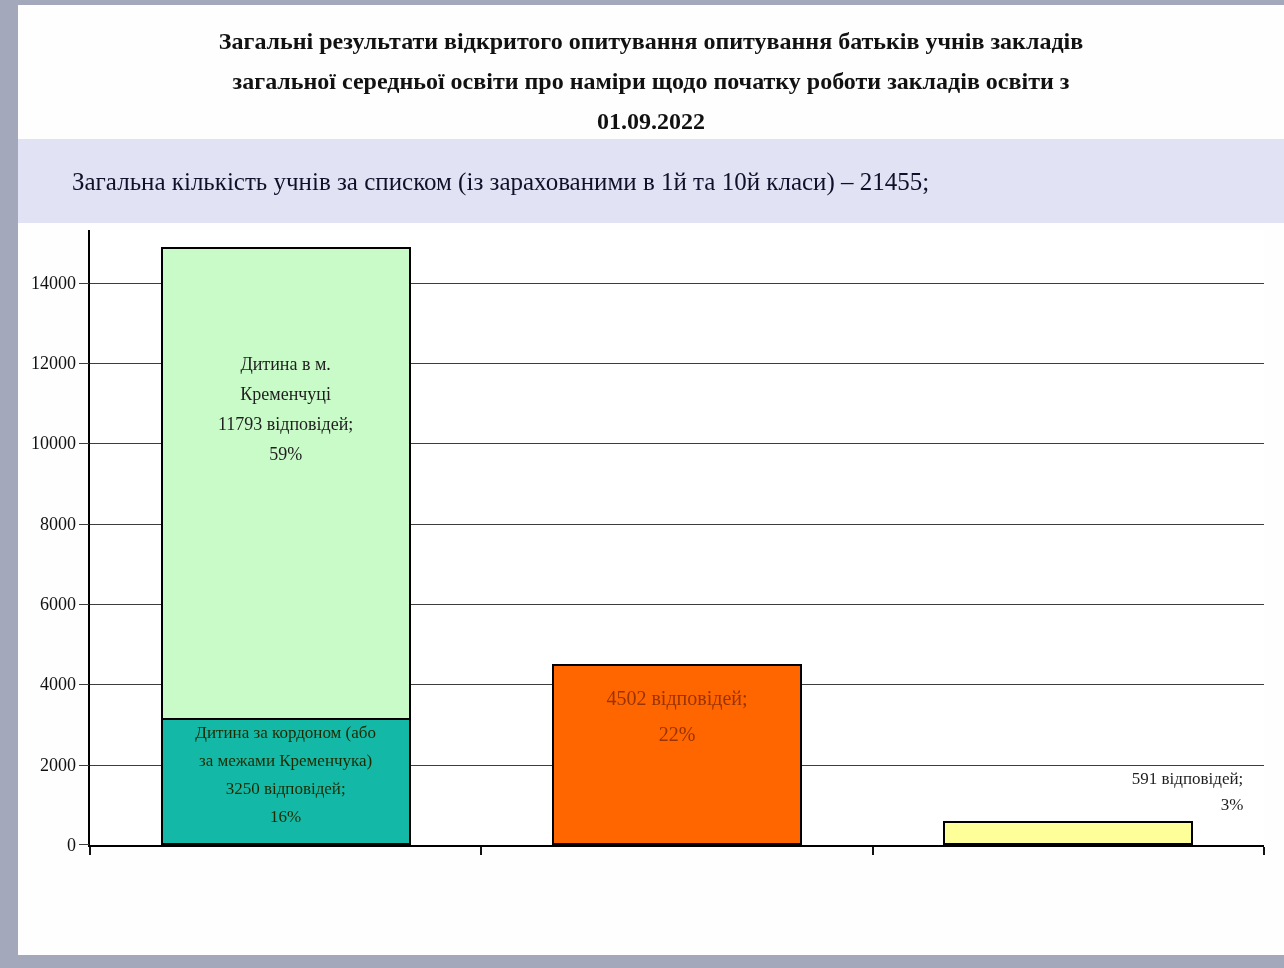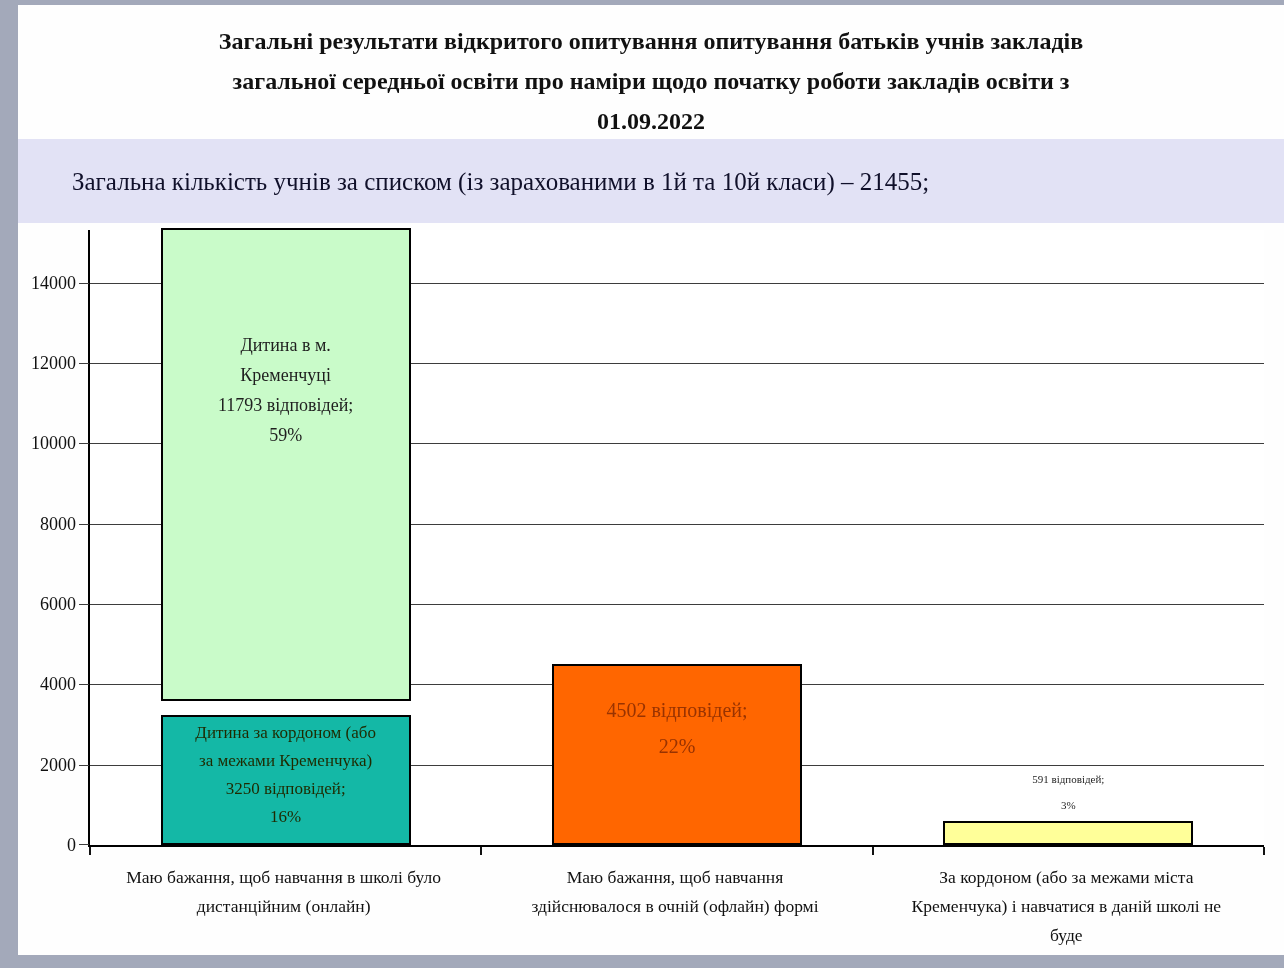--- a/index.html
+++ b/index.html
@@ -82,7 +82,7 @@
 3250 відповідей;
 16%</div>
           </div>
-          <div class="bar-seg" style="bottom: 144px; height: 473.506px; background: rgb(201, 251, 201); padding-left: 36px;">
+          <div class="bar-seg" style="bottom: 125px; height: 473.506px; background: rgb(201, 251, 201); padding-left: 36px;">
             <div class="seg-label" style="top: 100px; font-size: 18px; line-height: 30px; color: rgb(31, 31, 31);">Дитина в  м.
 Кременчуці
 11793 відповідей;

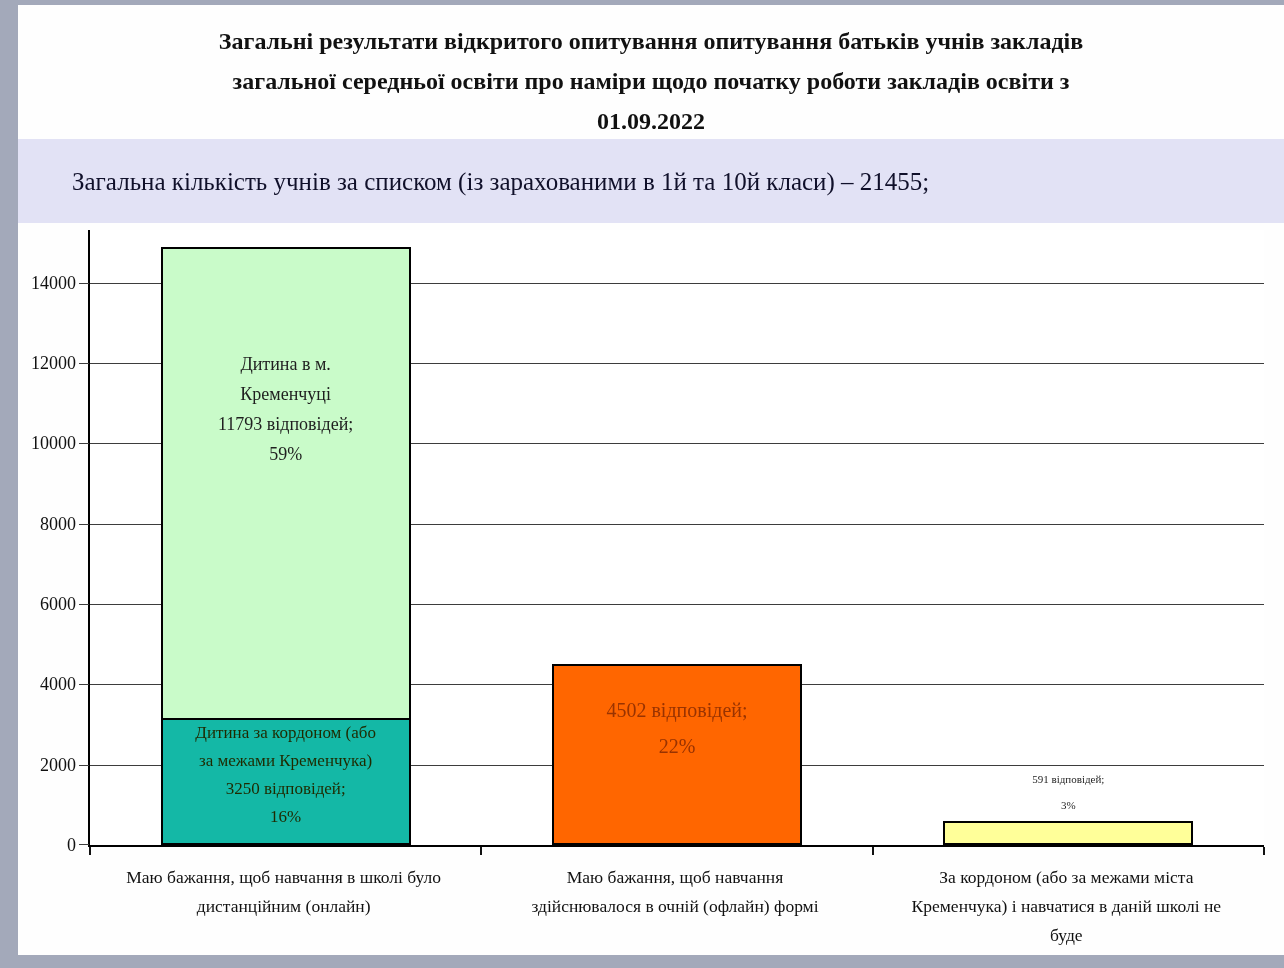--- a/index.html
+++ b/index.html
@@ -91,7 +91,7 @@
         </div>
         <div class="bar-group" style="left: 462px;">
           <div class="bar-seg" style="bottom: 0px; height: 180.762px; background: rgb(255, 102, 0);">
-            <div class="seg-label" style="top: 26px; font-size: 20px; line-height: 36px; color: rgb(153, 51, 0);">4502 відповідей;
+            <div class="seg-label" style="top: 14px; font-size: 20px; line-height: 36px; color: rgb(153, 51, 0);">4502 відповідей;
 22%</div>
           </div>
         </div>

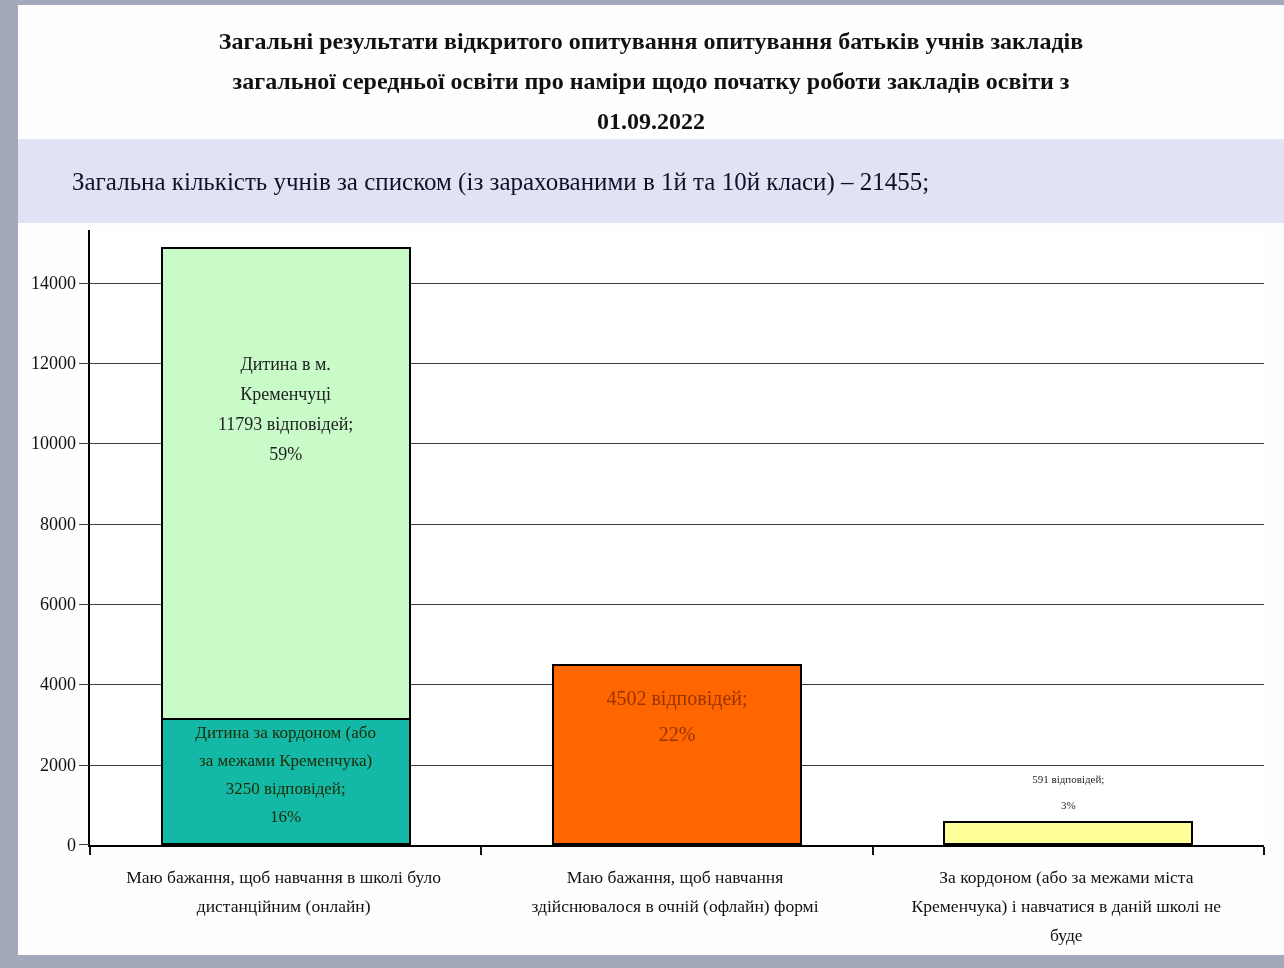--- a/index.html
+++ b/index.html
@@ -26,8 +26,8 @@
   .bar-group{position:absolute; bottom:0; width:250px; height:0; overflow:visible;}
   .bar-seg{position:absolute; left:0; width:250px; box-sizing:border-box; border:2px solid #000;}
   .seg-label{position:absolute; left:2%; right:2%; text-align:center; white-space:pre-line;}
-  .above-label{position:absolute; left:-50px; right:-50px; text-align:center; white-space:pre-line;
-               font-size:11px; line-height:26px; color:#1f1f1f;}
+  .above-label{position:absolute; left:-50px; right:-50px; text-align:right; white-space:pre-line;
+               font-size:17px; line-height:26px; color:#1f1f1f;}
 
   #cats{position:absolute; left:70px; top:858px; width:1174px; height:92px;}
   .cat-label{position:absolute; top:0; width:33.333%; text-align:center;

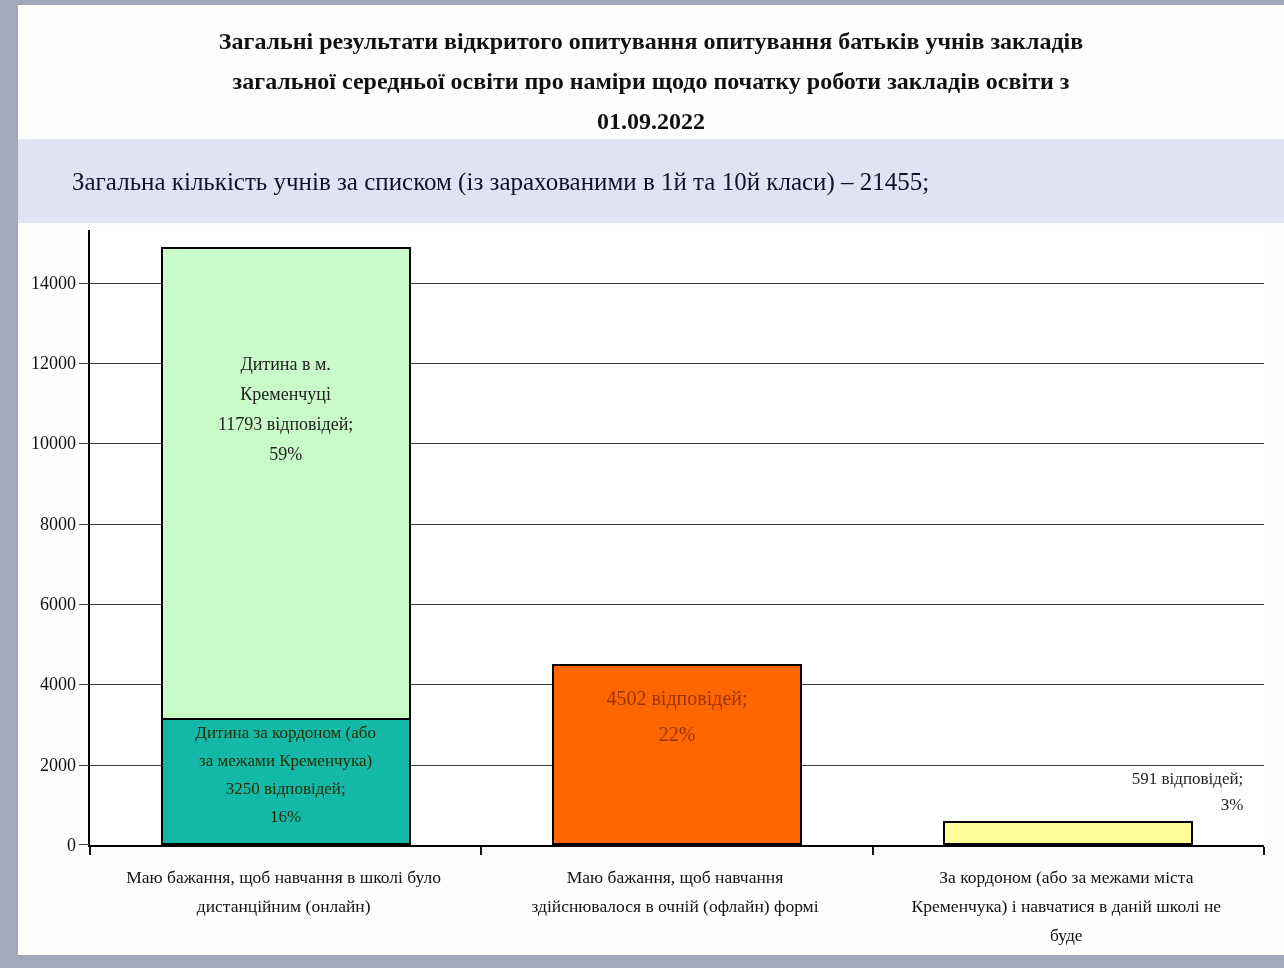--- a/index.html
+++ b/index.html
@@ -102,15 +102,6 @@
         </div>
       </div>
 
-    <div id="cats">
-        <div class="cat-label" style="left: 0%;">Маю бажання, щоб  навчання в школі було
-дистанційним (онлайн)</div>
-        <div class="cat-label" style="left: 33.333%;">Маю бажання, щоб навчання
-здійснювалося в очній (офлайн) формі</div>
-        <div class="cat-label" style="left: 66.666%;">За кордоном (або за межами міста
-Кременчука) і навчатися в даній школі не
-буде</div>
-      </div>
 
   </div>
 </div>

